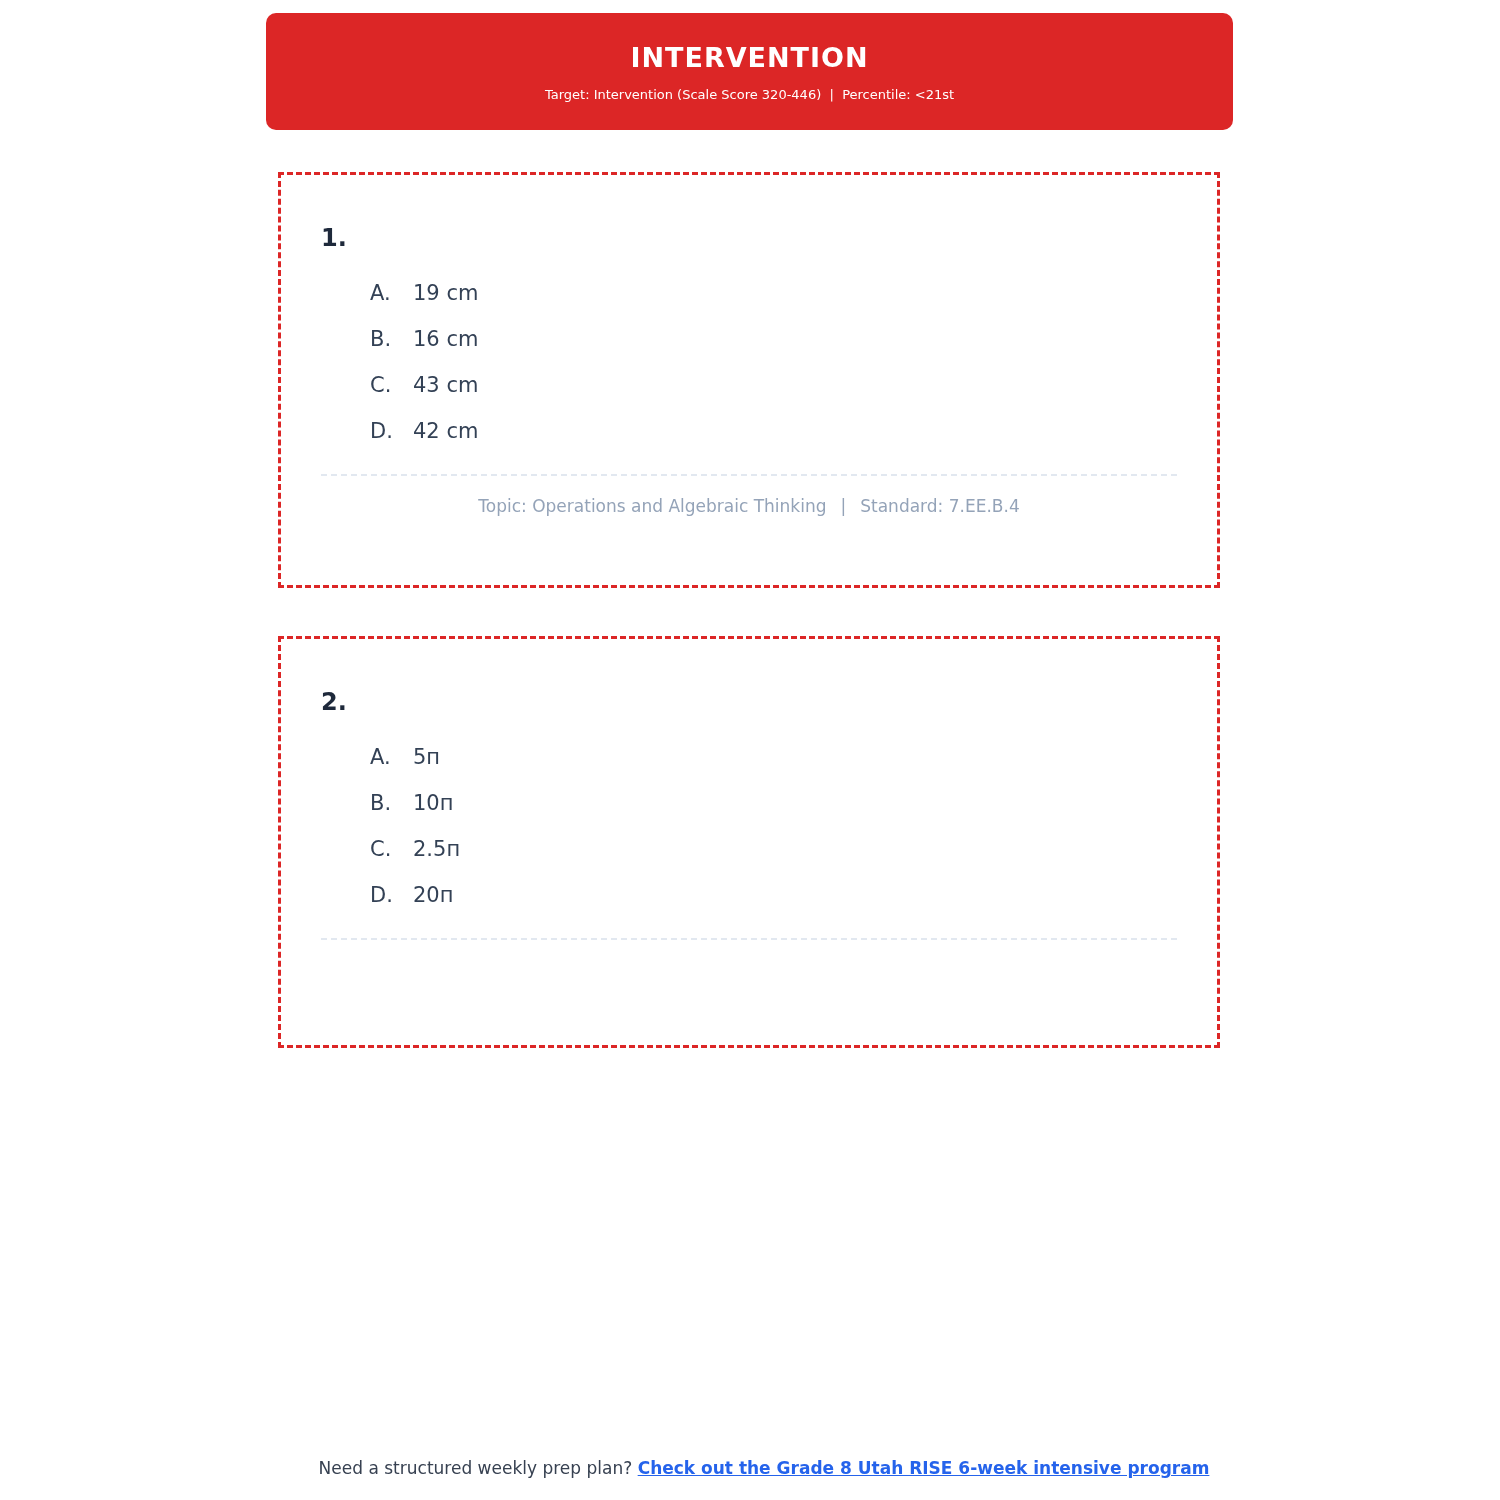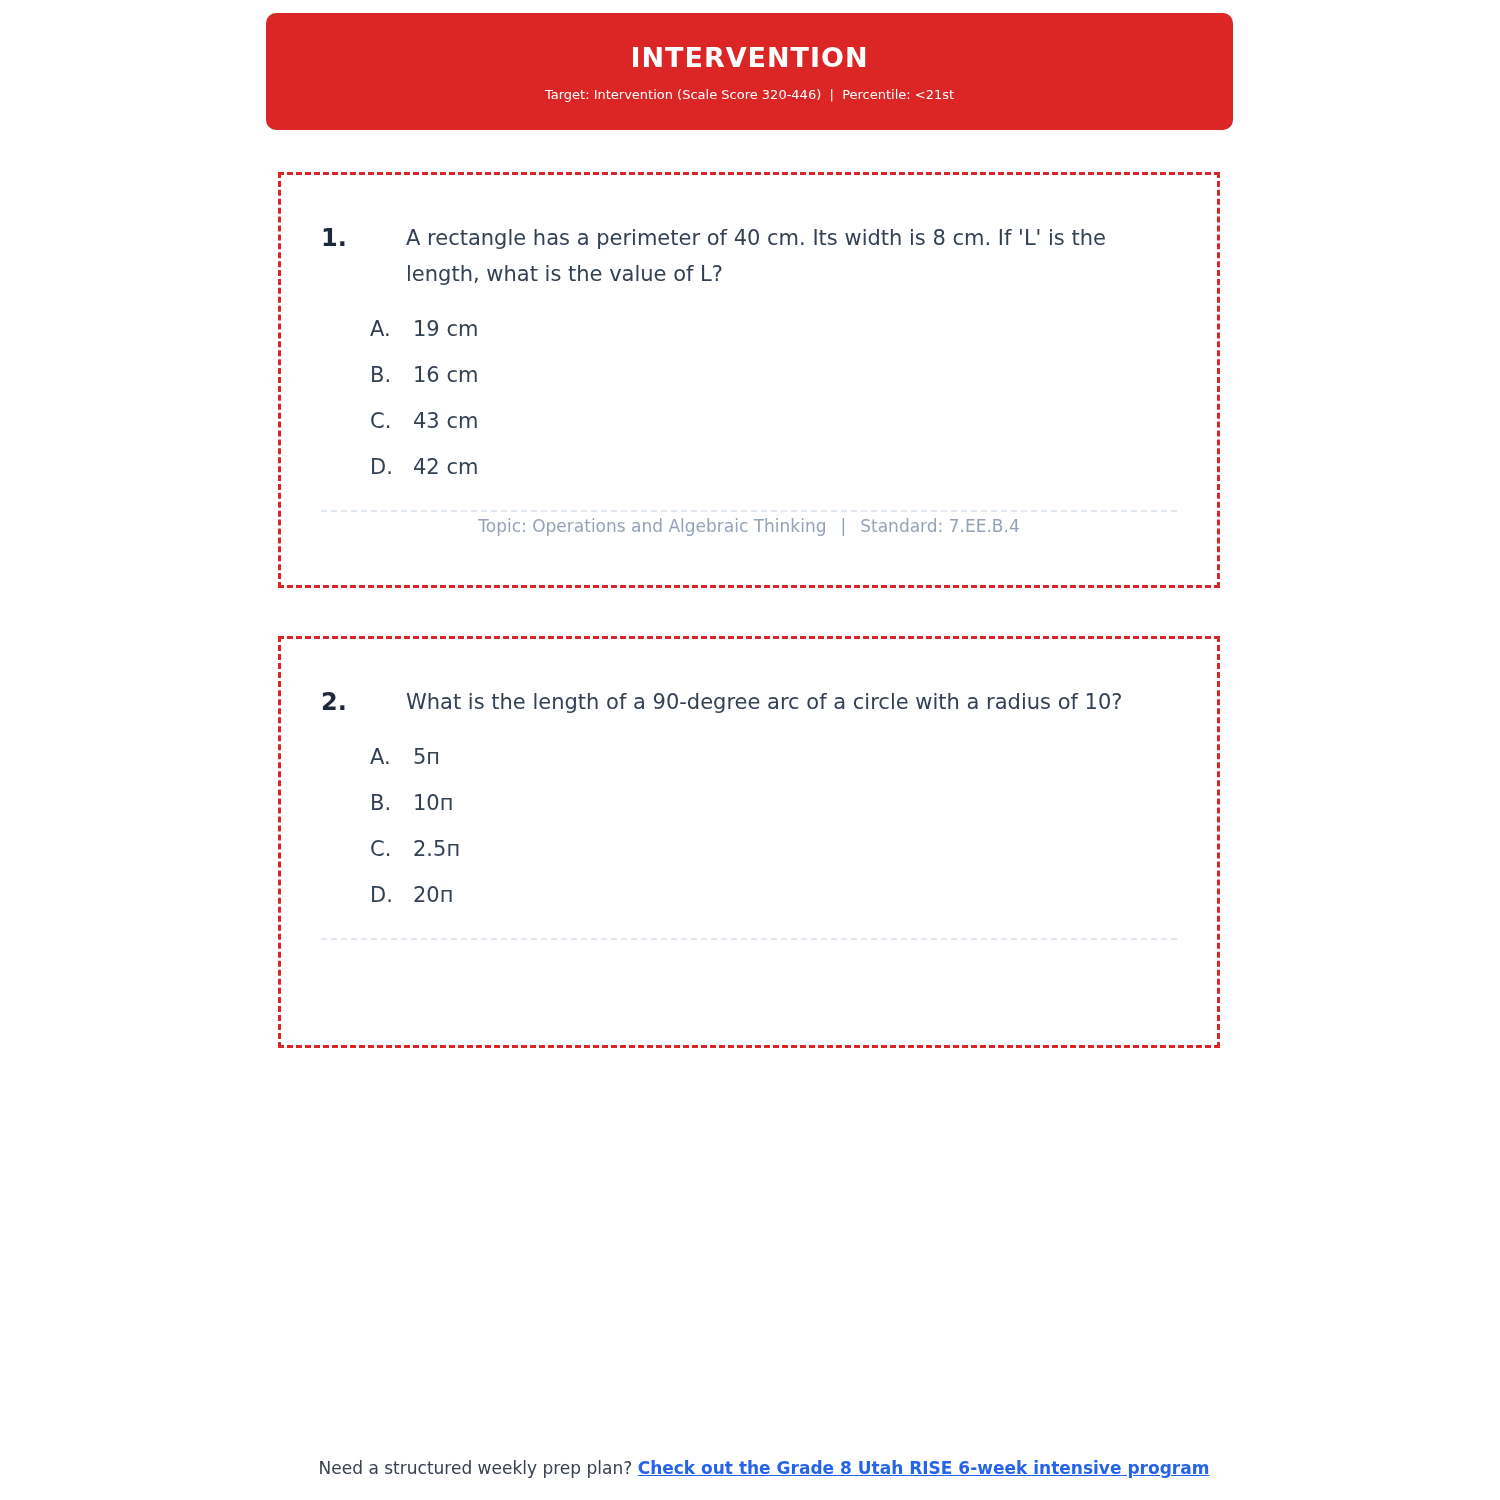--- a/index.html
+++ b/index.html
@@ -137,7 +137,6 @@
   <section class="card card-1">
     <div class="q-row">
       <span class="q-num">1.</span>
-      <span class="q-text">A rectangle has a perimeter of 40 cm. Its width is 8 cm. If 'L' is the length, what is the value of L?</span>
     </div>
     <ul class="options">
       <li class="option">

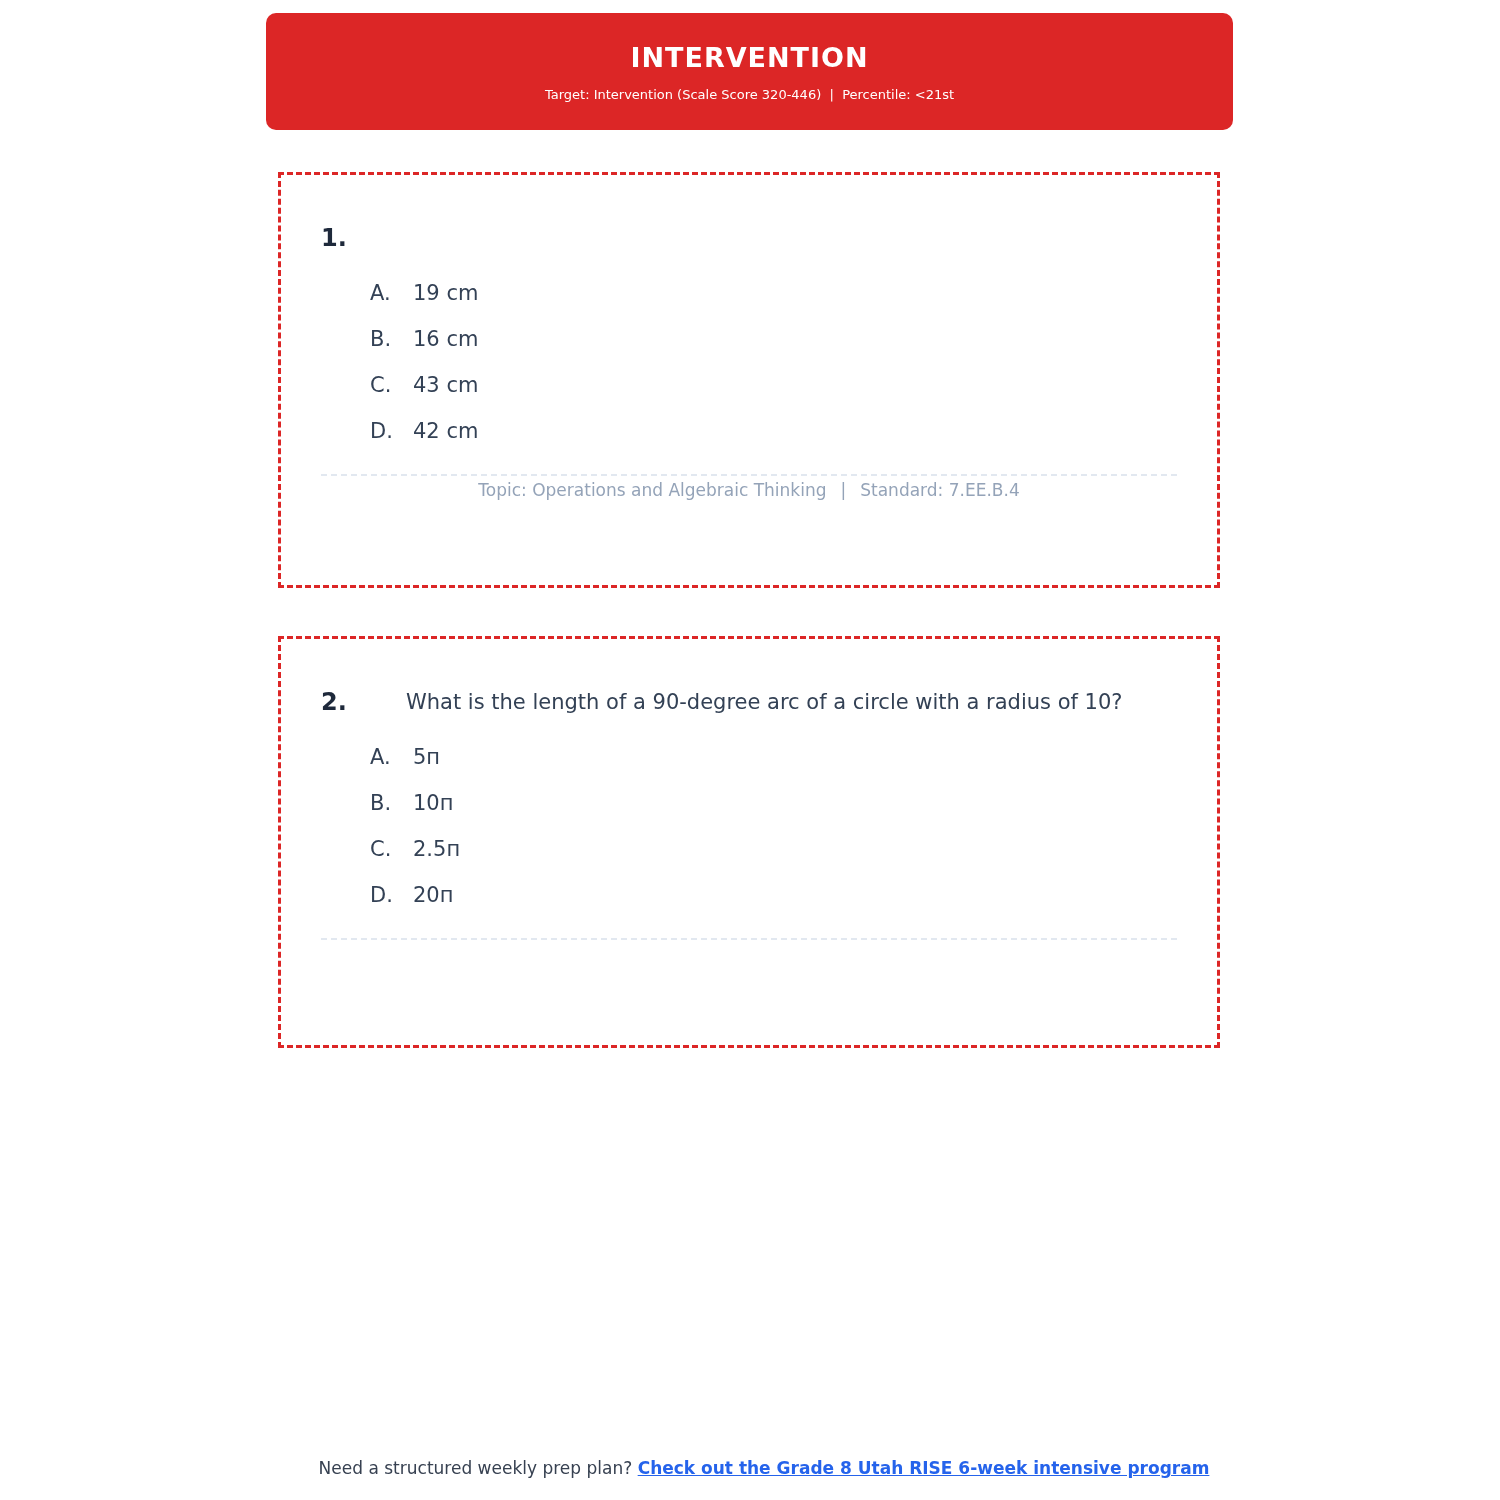--- a/index.html
+++ b/index.html
@@ -100,7 +100,7 @@
     text-align: center;
     color: #94A3B8;
     font-size: 17px;
-    margin-top: 4px;
+    margin-top: 20px;
   }
   .meta-sep {
     margin: 0 14px;

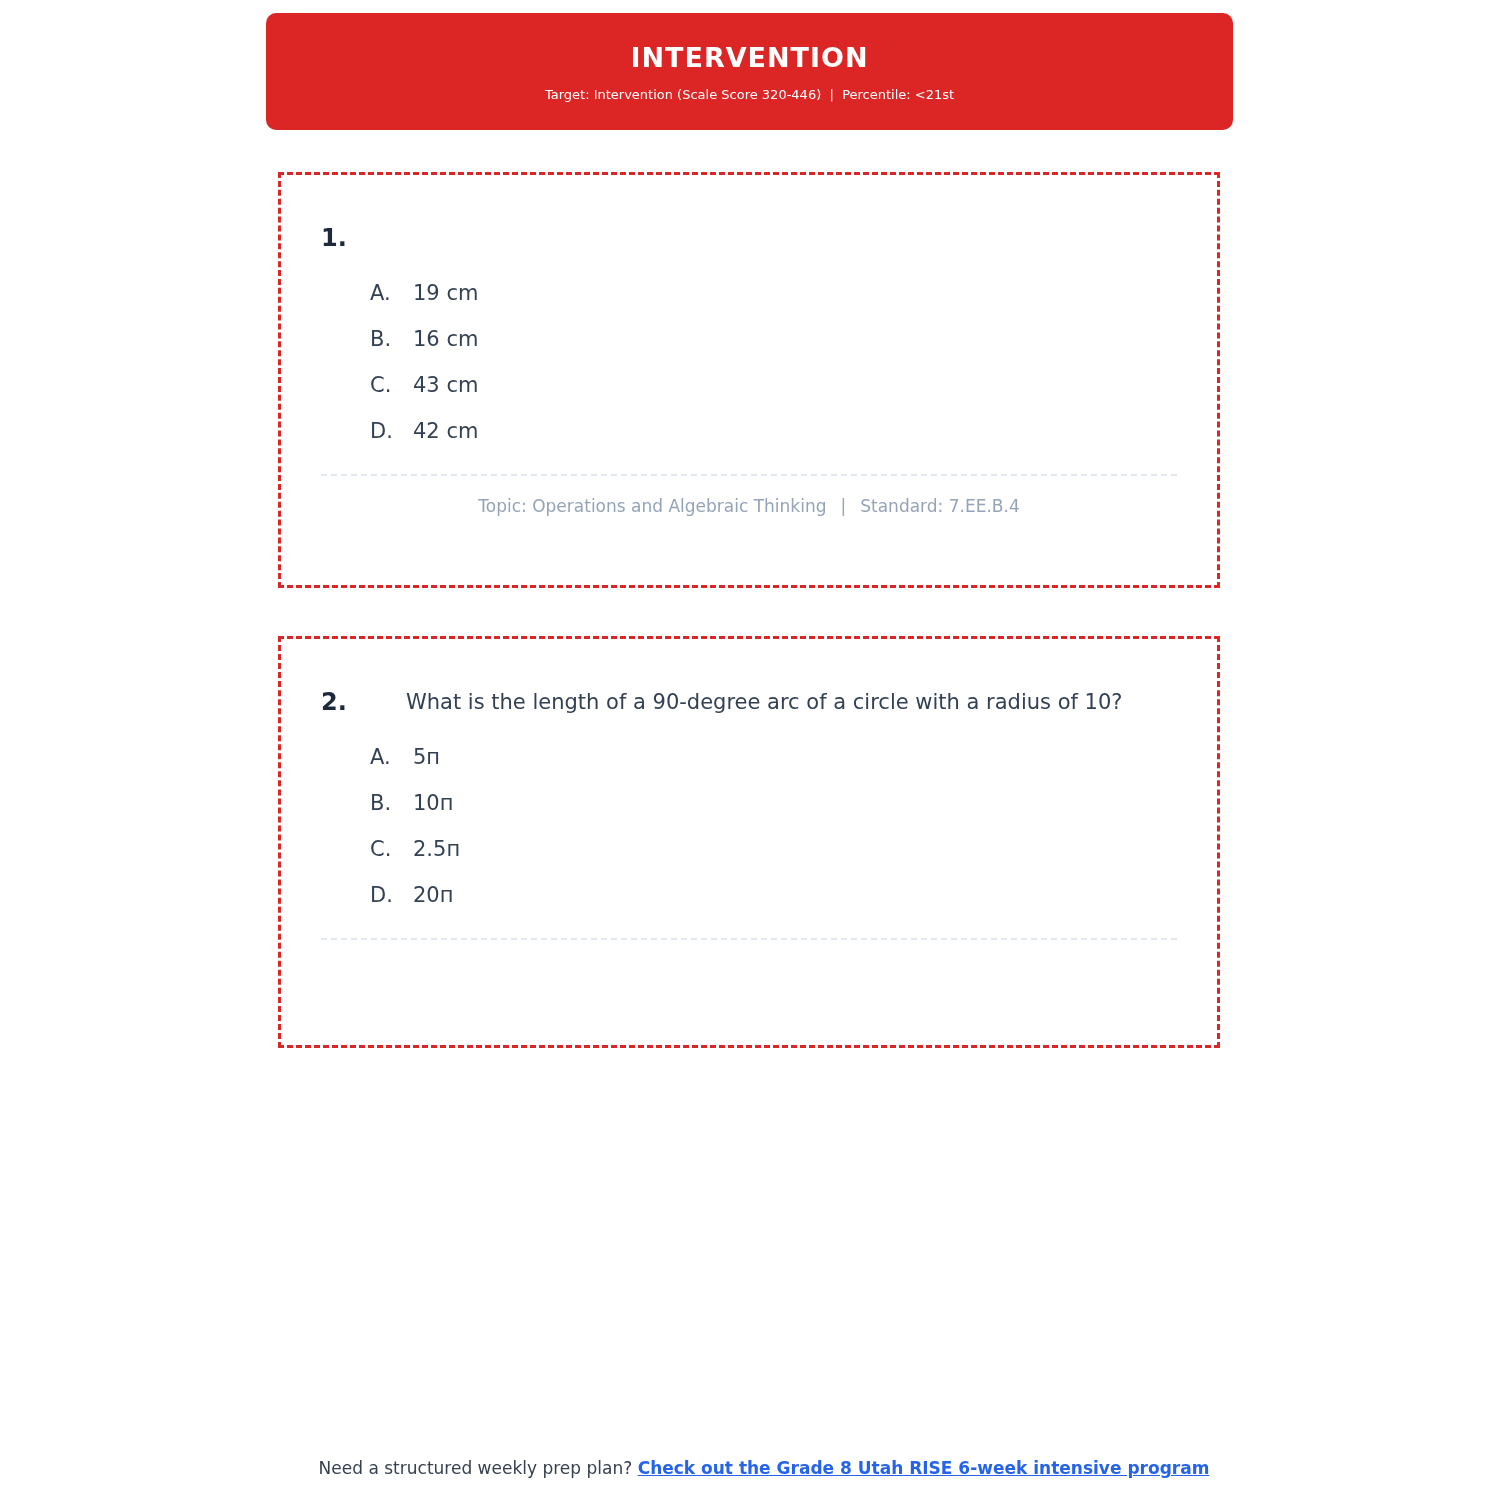--- a/index.html
+++ b/index.html
@@ -165,7 +165,6 @@
   <section class="card card-2">
     <div class="q-row">
       <span class="q-num">2.</span>
-      <span class="q-text">What is the length of a 90-degree arc of a circle with a radius of 10?</span>
     </div>
     <ul class="options">
       <li class="option">

